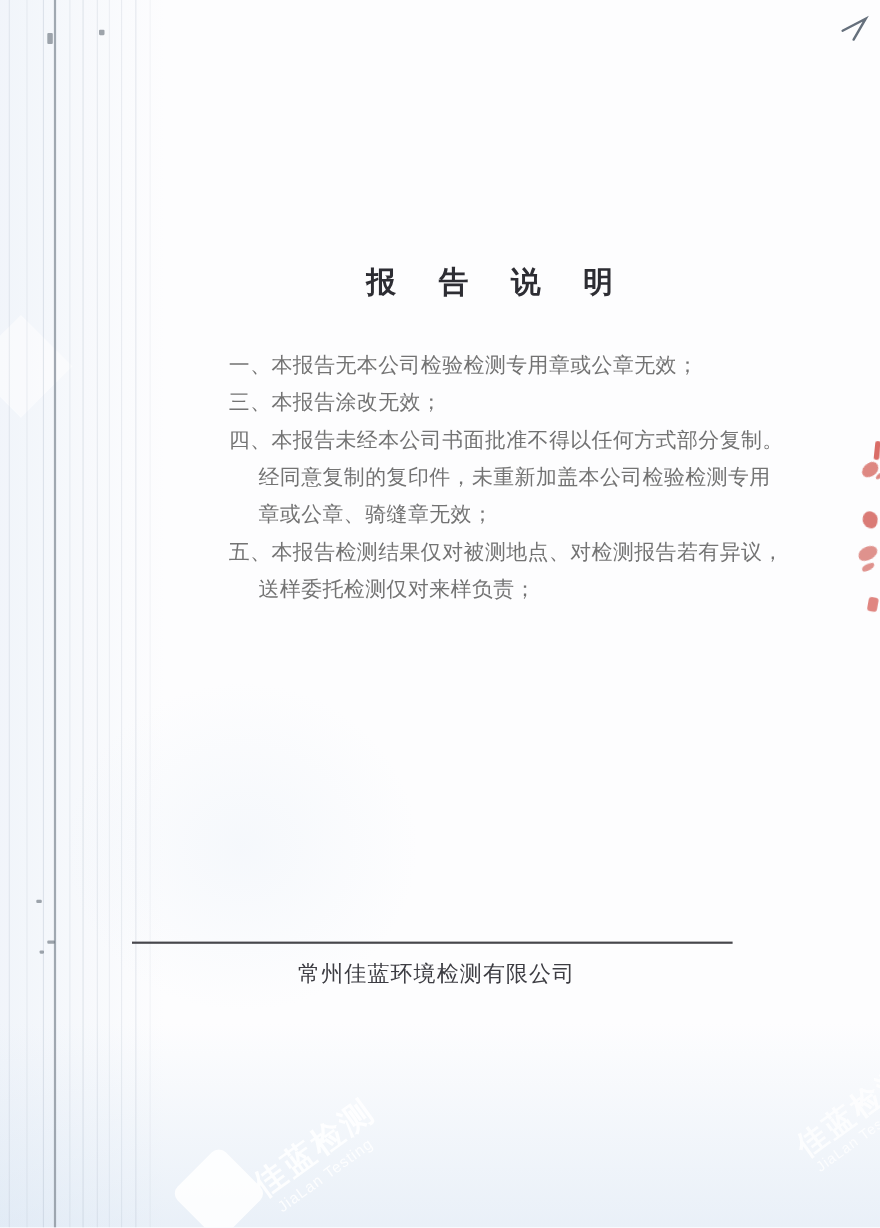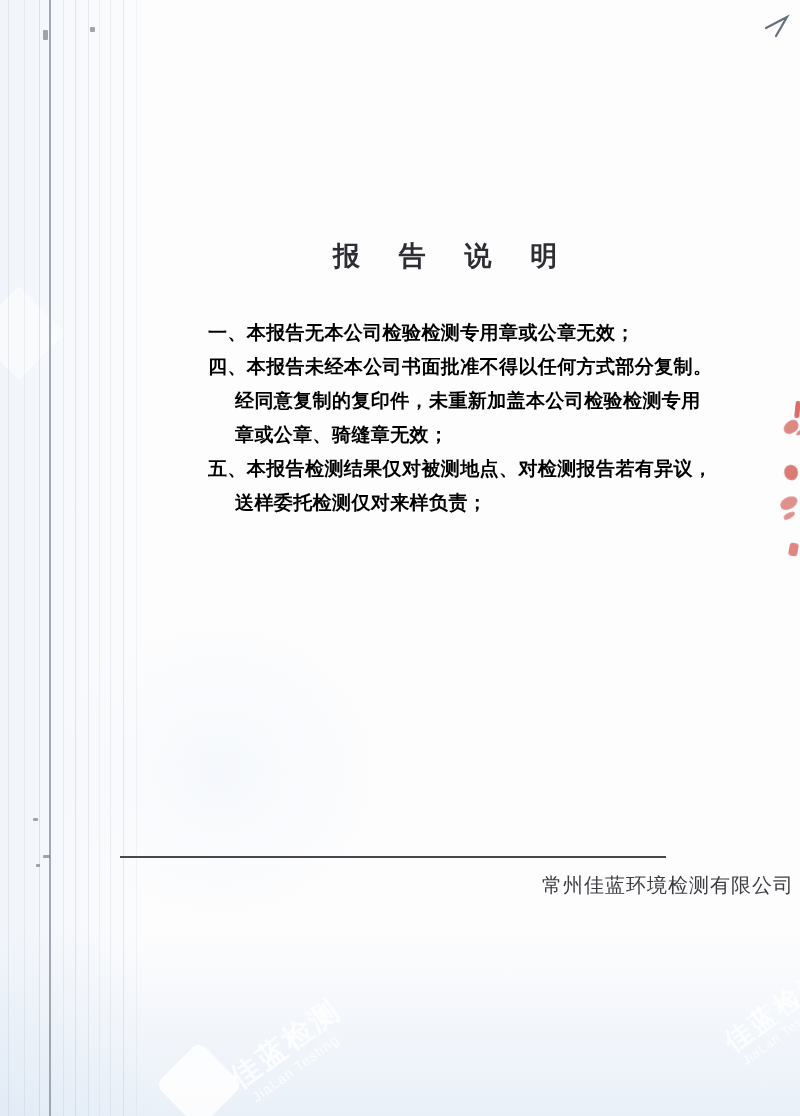--- a/index.html
+++ b/index.html
@@ -25,7 +25,7 @@
   .doc-title{position:absolute;left:333px;top:238px;
     font-size:27px;font-weight:700;color:#2d2d33;letter-spacing:16px;white-space:nowrap;}
   
-  .items{position:absolute;left:208px;top:316px;font-size:19px;line-height:34px;color:#000000;letter-spacing:.4px;font-weight:bold;}
+  .items{position:absolute;left:208px;top:316px;font-size:19px;line-height:34px;color:#737373;letter-spacing:.4px;}
   .item{padding-left:27px;text-indent:-27px;}
   .item-num{display:inline;}
   .item-text{display:inline;white-space:pre-line;}

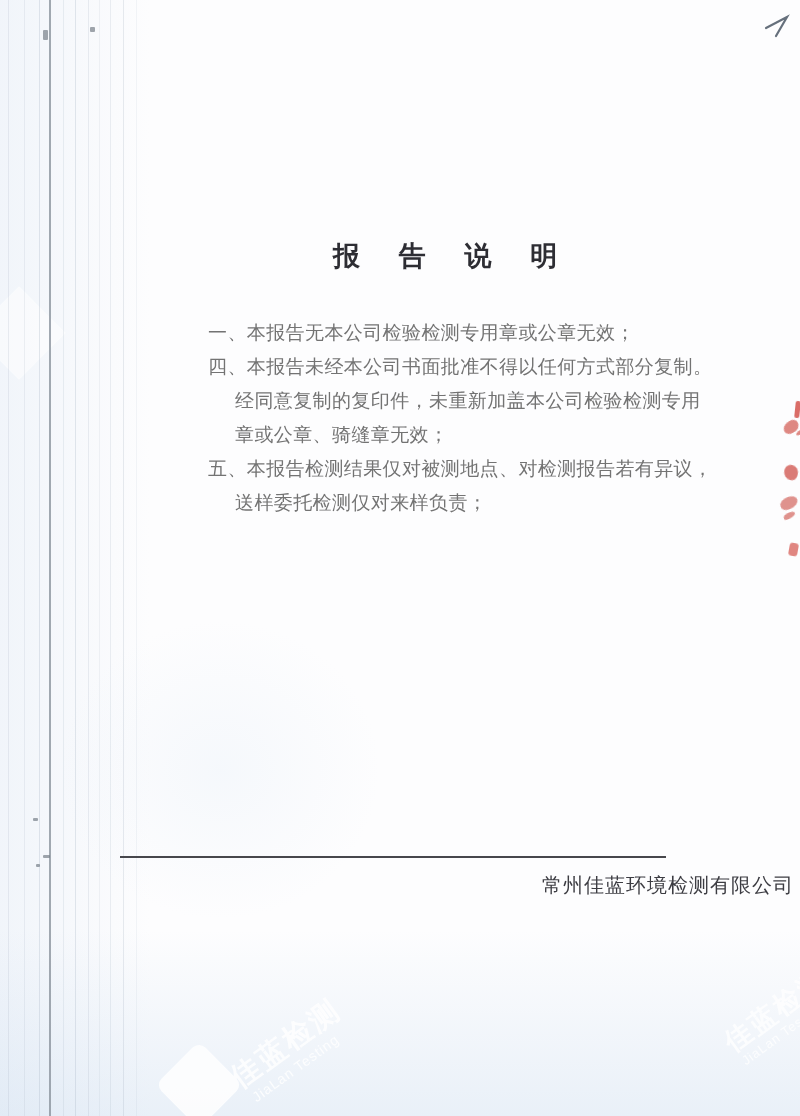--- a/index.html
+++ b/index.html
@@ -110,6 +110,9 @@
     <span class="item-num">一、</span><span class="item-text">本报告无本公司检验检测专用章或公章无效；</span>
   </div>
   <div class="item">
+    <span class="item-num">三、</span><span class="item-text">本报告涂改无效；</span>
+  </div>
+  <div class="item">
     <span class="item-num">四、</span><span class="item-text">本报告未经本公司书面批准不得以任何方式部分复制。
 经同意复制的复印件，未重新加盖本公司检验检测专用
 章或公章、骑缝章无效；</span>

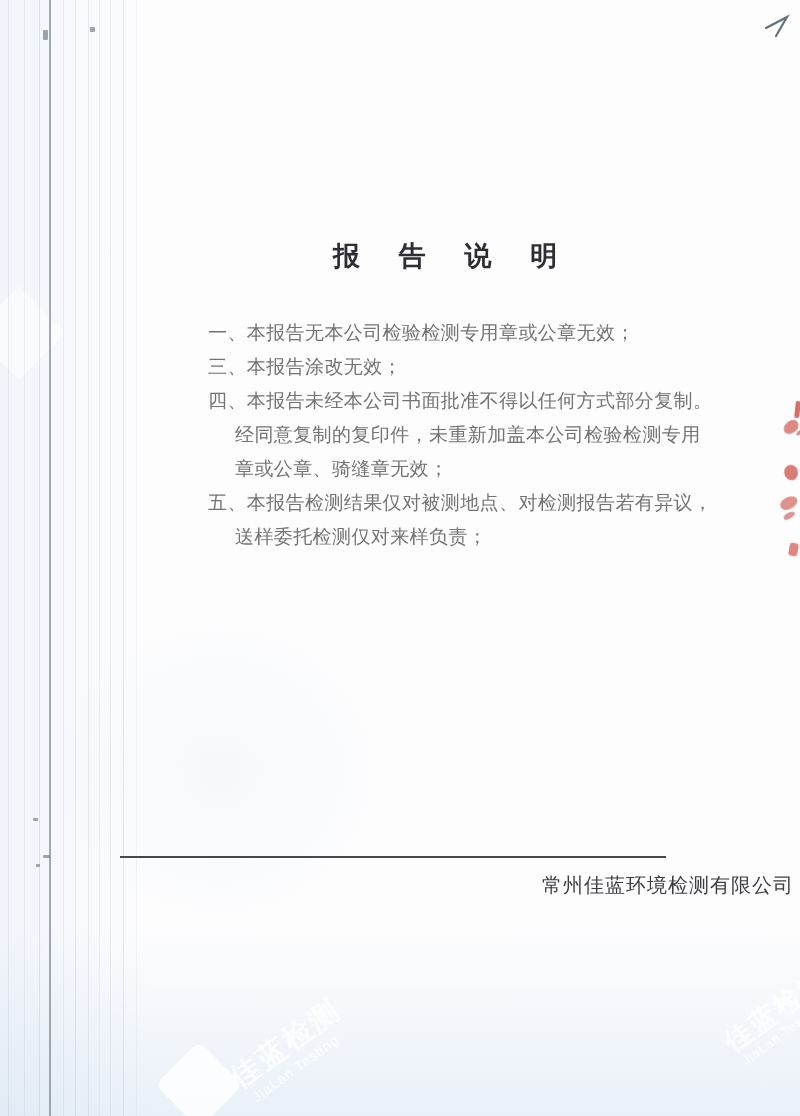--- a/index.html
+++ b/index.html
@@ -31,7 +31,7 @@
   .item-text{display:inline;white-space:pre-line;}
   
   .footer-rule{position:absolute;left:120px;top:856px;width:546px;height:2px;background:#47474c;}
-  .company{position:absolute;left:0;top:872px;width:794px;text-align:right;
+  .company{position:absolute;left:0;top:872px;width:794px;text-align:center;
     font-size:20px;color:#3c3c42;letter-spacing:1px;}
   
   .rm{position:absolute;filter:blur(.6px);}

